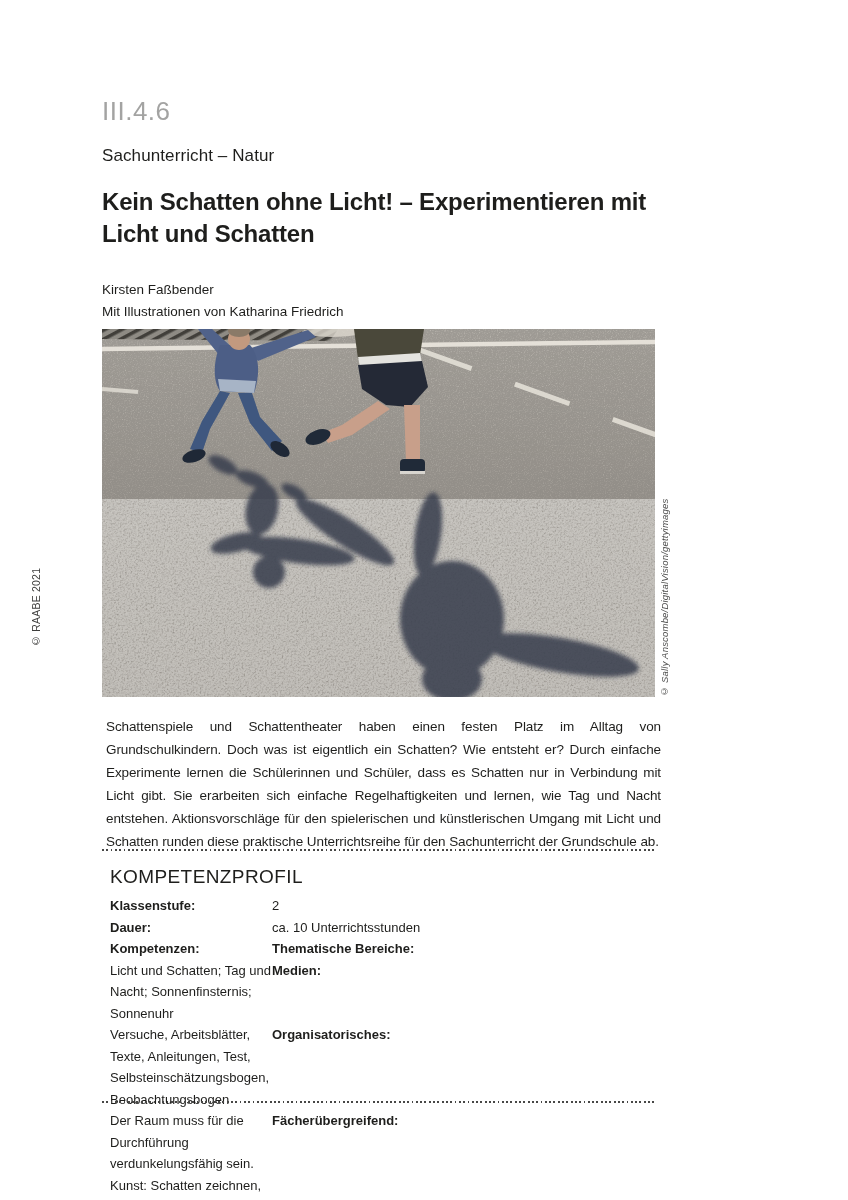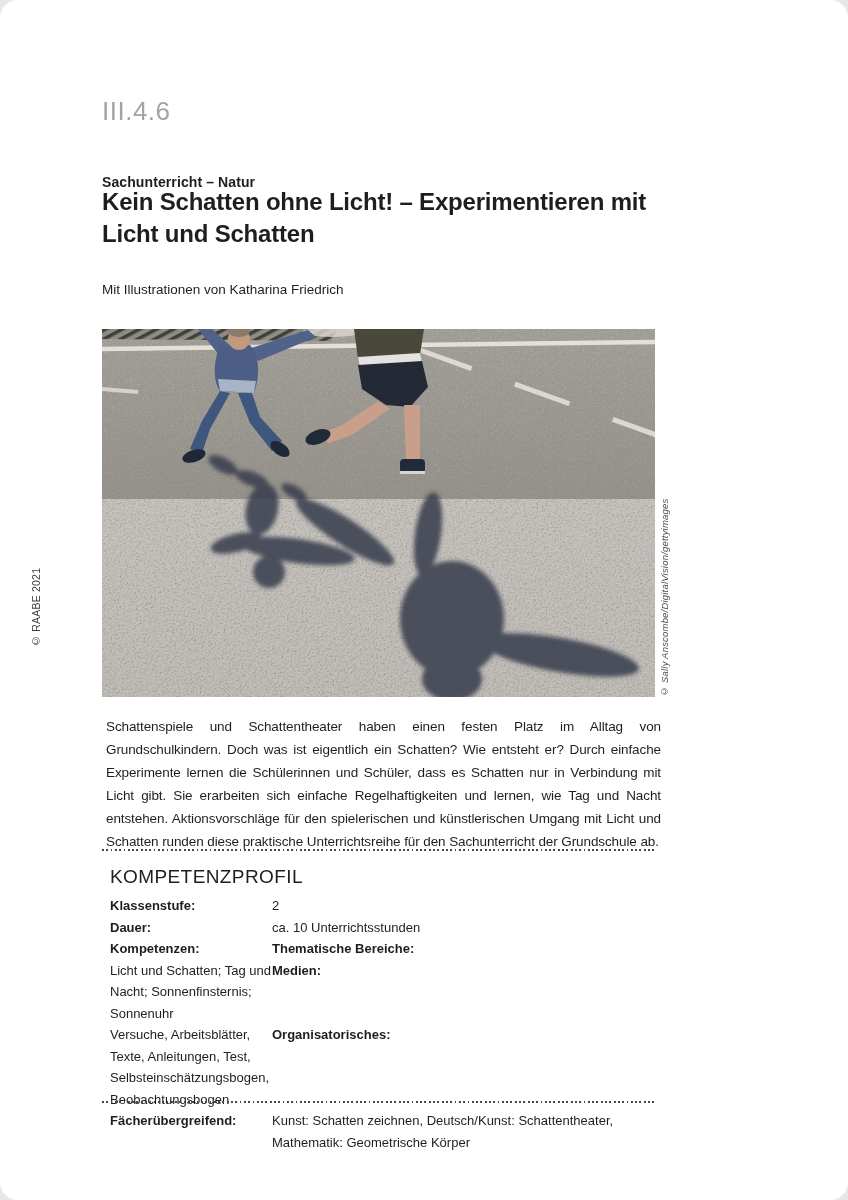--- a/index.html
+++ b/index.html
@@ -8,7 +8,6 @@
     background:#ffffff;overflow:hidden;
     font-family:"Liberation Sans","DejaVu Sans",sans-serif;
     color:#1e1e1c;
-    border-radius:18px;
   }
   .doc-code{
     position:absolute;left:102px;top:96px;

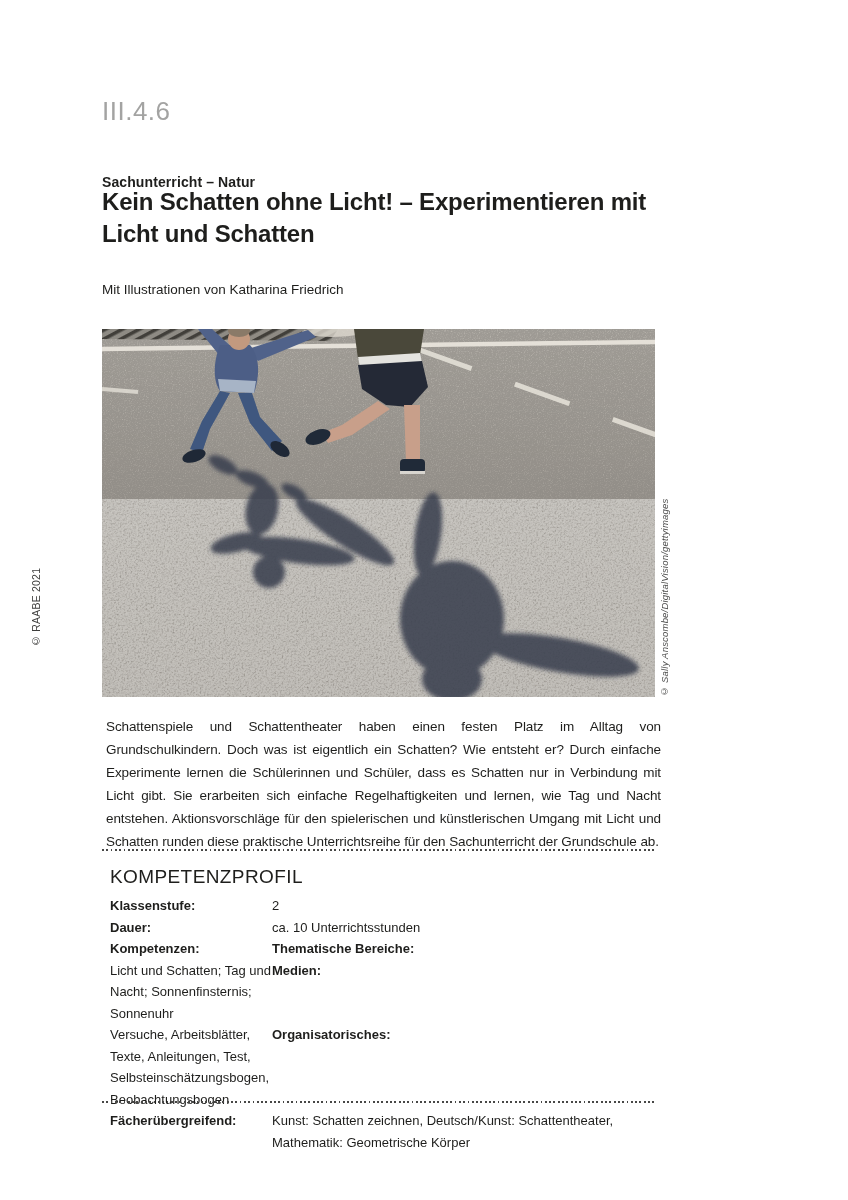--- a/index.html
+++ b/index.html
@@ -15,7 +15,7 @@
   }
   .subject{
     position:absolute;left:102px;top:146px;
-    font-size:14px;font-weight:700;letter-spacing:.1px;margin-top:28px;
+    font-size:17px;font-weight:400;letter-spacing:.1px;
   }
   .title{
     position:absolute;left:102px;top:186px;max-width:580px;

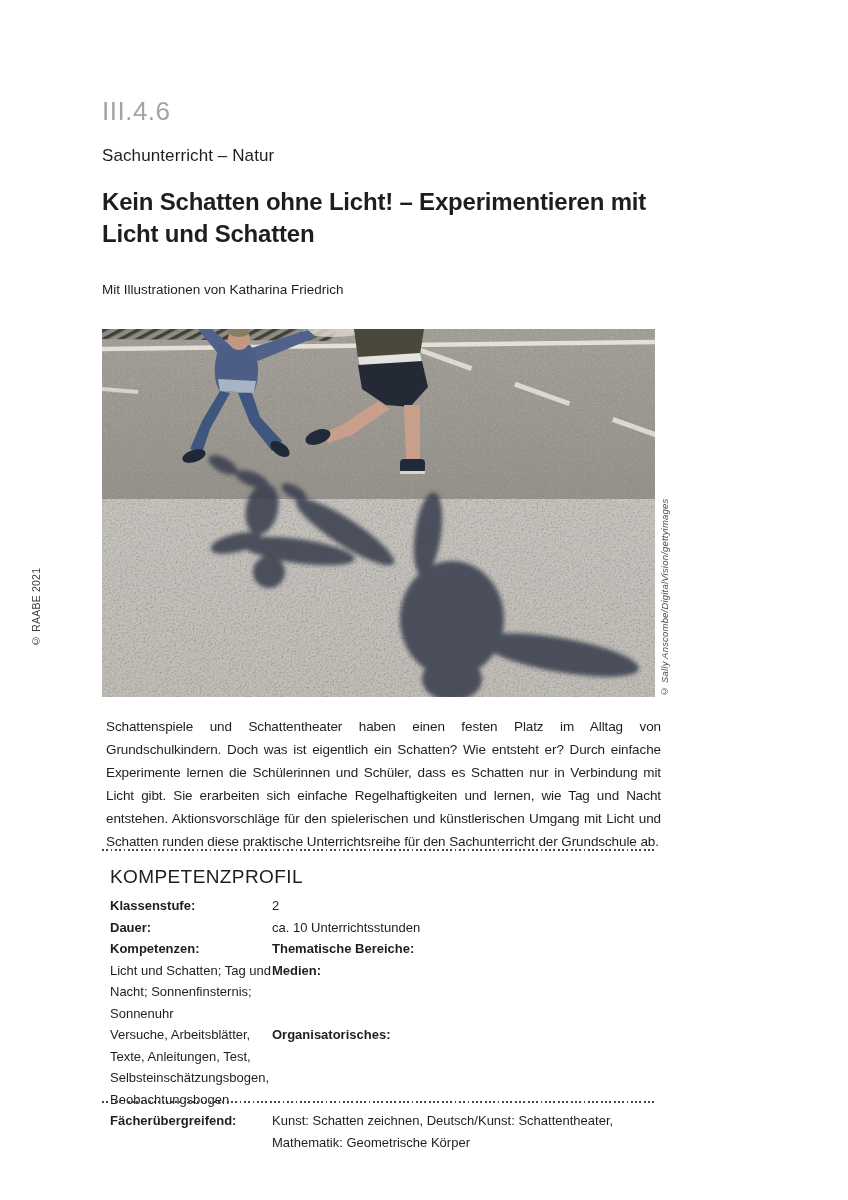--- a/index.html
+++ b/index.html
@@ -76,6 +76,7 @@
   <h1 class="title">Kein Schatten ohne Licht! – Experimentieren mit Licht und Schatten</h1>
 
   <div class="authors">
+    <div>Kirsten Faßbender</div>
     <div>Mit Illustrationen von Katharina Friedrich</div>
   </div>
 

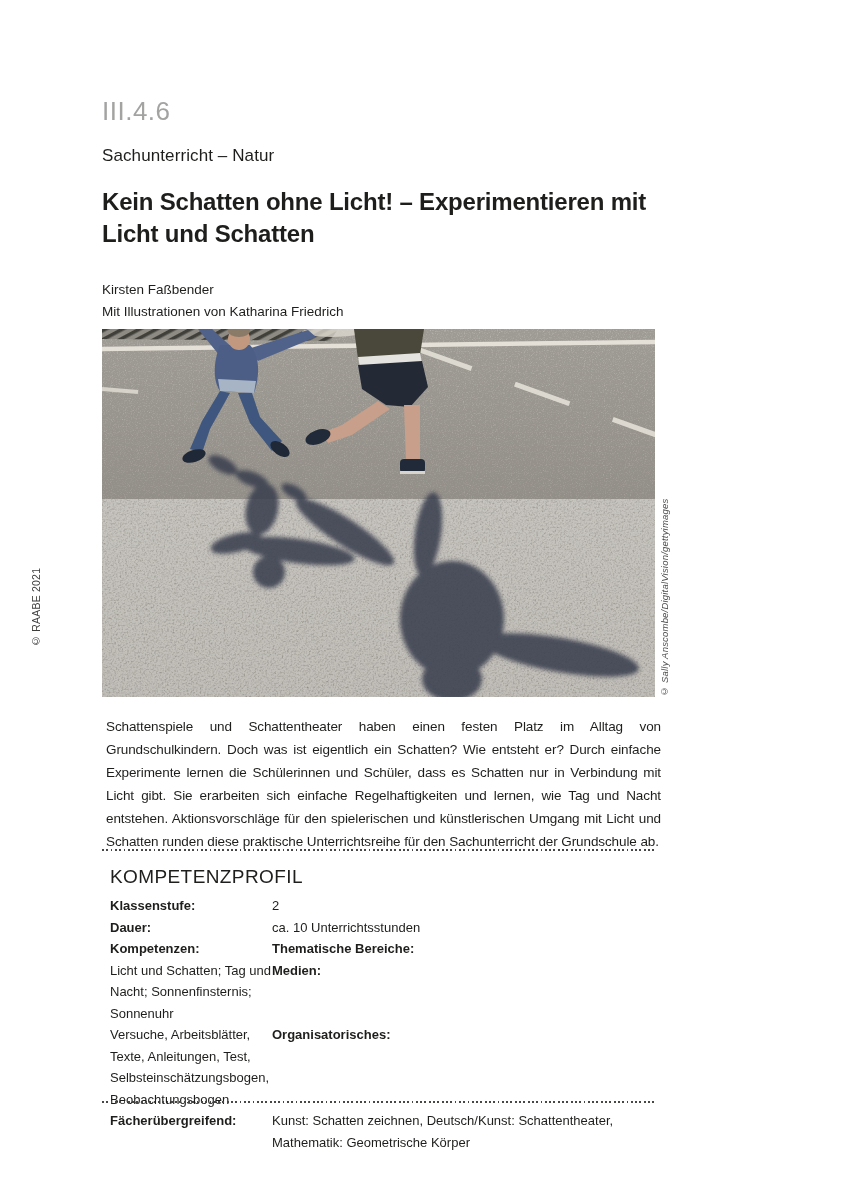--- a/index.html
+++ b/index.html
@@ -179,6 +179,7 @@
     <div class="kp-label">Medien:</div>
     <div class="kp-value">Versuche, Arbeitsblätter, Texte, Anleitungen, Test, Selbsteinschät­zungsbogen, Beobachtungsbogen</div>
     <div class="kp-label">Organisatorisches:</div>
+    <div class="kp-value">Der Raum muss für die Durchführung verdunkelungsfähig sein.</div>
     <div class="kp-label">Fächerübergreifend:</div>
     <div class="kp-value">Kunst: Schatten zeichnen, Deutsch/Kunst: Schattentheater, Mathematik: Geometrische Körper</div>
   </div>

